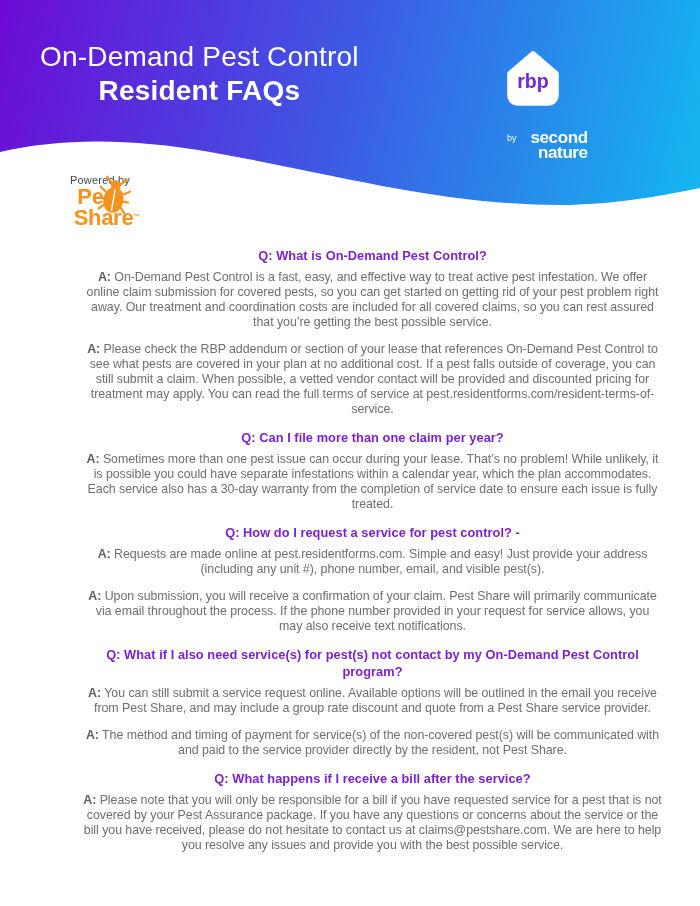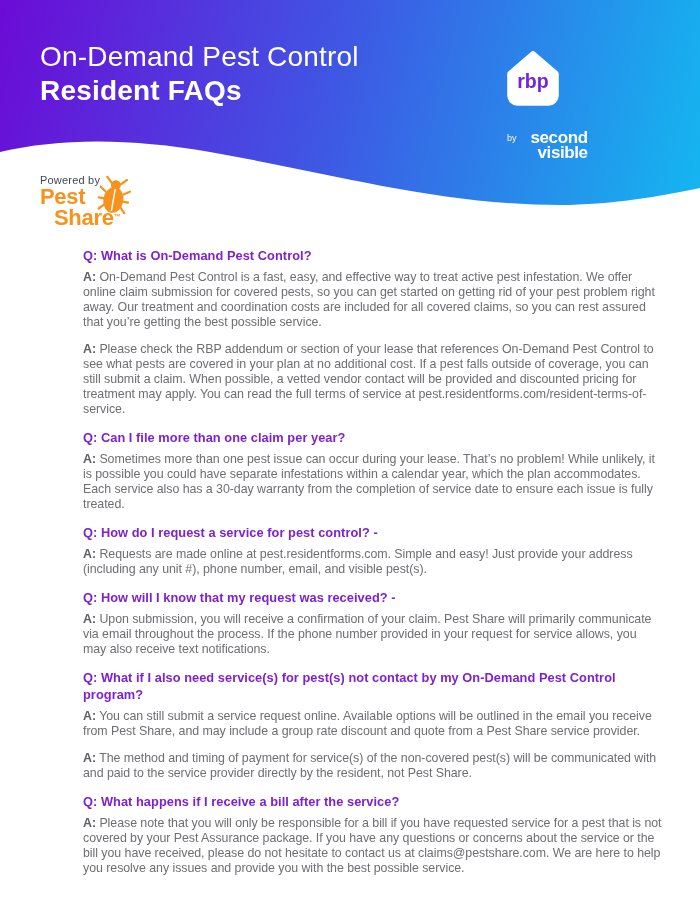--- a/index.html
+++ b/index.html
@@ -9,7 +9,7 @@
     font-family:"Liberation Sans", sans-serif;
     -webkit-font-smoothing:antialiased;
   }
-  .page { position:relative; width:700px; height:906px; background:#ffffff; }
+  .page { position:relative; width:700px; height:906px; background:#ffffff;text-align:center; }
 
   
   .header {

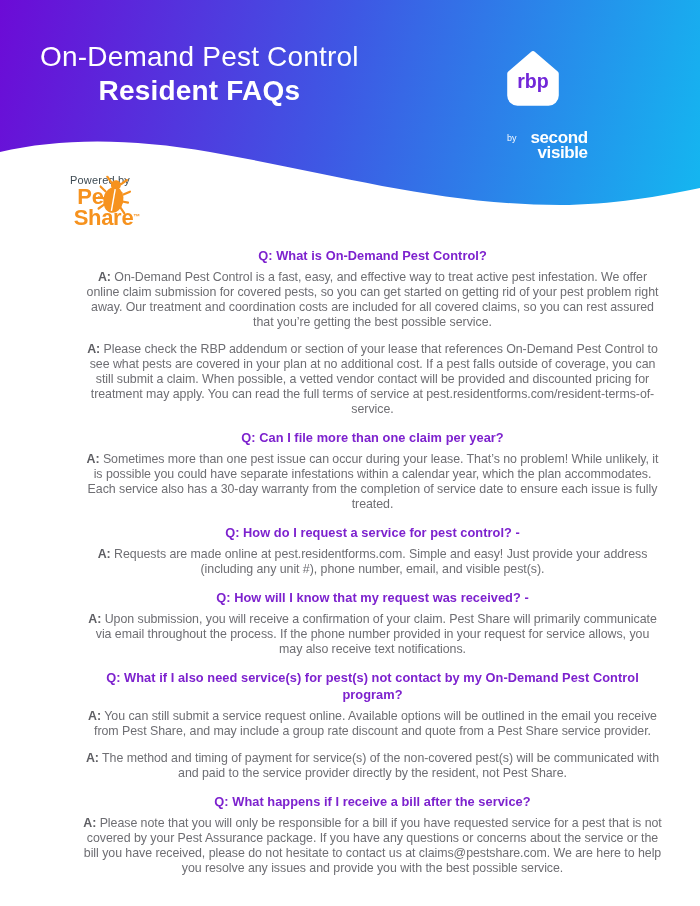--- a/index.html
+++ b/index.html
@@ -72,7 +72,7 @@
         <span class="sn-by">by</span>
         <span class="sn-stack">
           <span class="sn-line">second</span>
-          <span class="sn-line">visible</span>
+          <span class="sn-line">nature</span>
         </span>
       </div>
     </div>

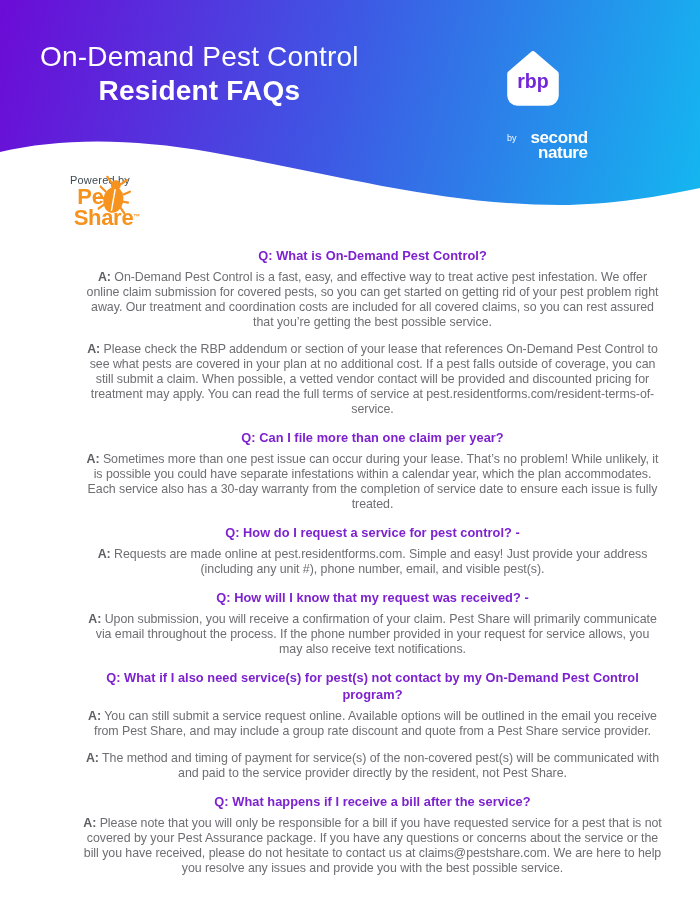--- a/index.html
+++ b/index.html
@@ -127,7 +127,6 @@
     </div>
 
     <div class="faq-item">
-      <div class="question">Q: How will I know that my request was received? -</div>
       <p class="answer"><span class="a-prefix">A:</span> <span>Upon submission, you will receive a confirmation of your claim. Pest Share will primarily communicate via email throughout the process. If the phone number provided in your request for service allows, you may also receive text notifications.</span></p>
     </div>
 

